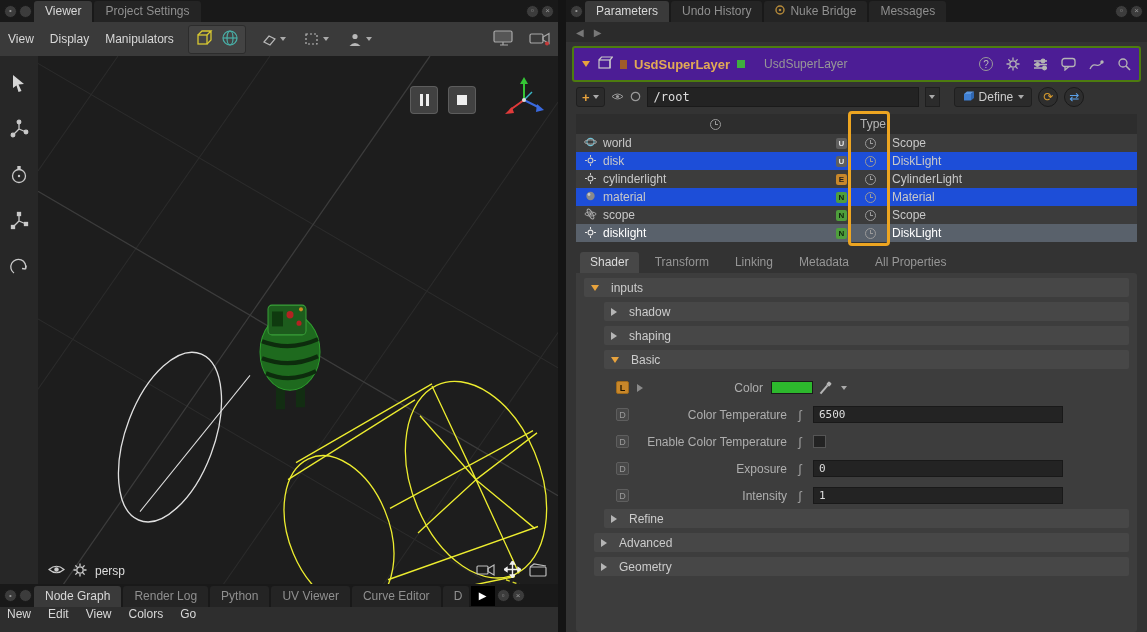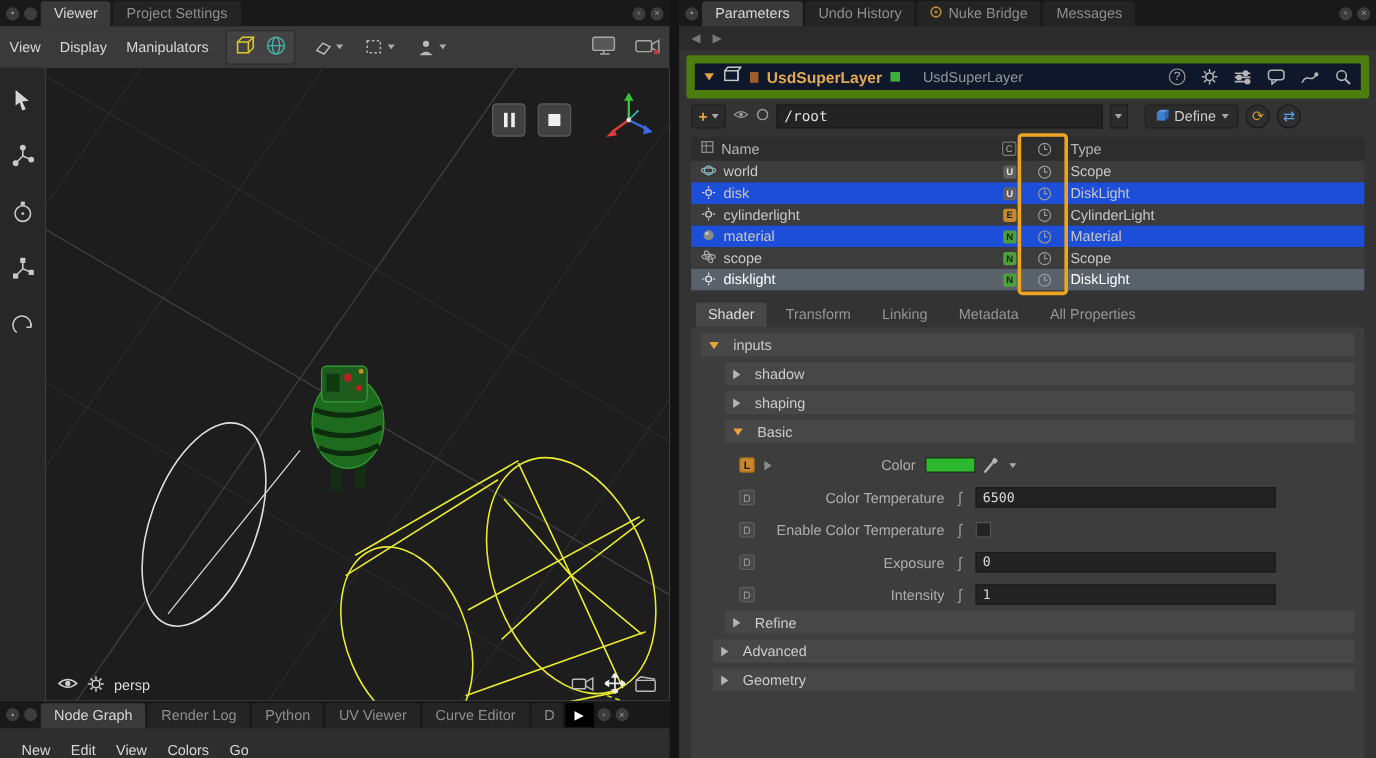--- a/index.html
+++ b/index.html
@@ -42,7 +42,7 @@
   
   .right-pane { flex:1; display:flex; flex-direction:column; background:#333; }
   .navrow { height:20px; background:#2b2b2b; display:flex; align-items:center; gap:10px; padding:0 10px; color:#777; font-size:10px; }
-  .node-header { height:36px; margin:4px 6px 0; background:#0f172a; border:7px solid #4d7c0f; border-radius:3px; display:flex; align-items:center; padding:0 8px; gap:7px; }
+  .node-header { height:36px; margin:4px 6px 0; background:#4c1d95; border:2px solid #4d7c0f; border-radius:3px; display:flex; align-items:center; padding:0 8px; gap:7px; }
   .node-title { color:#e2aa55; font-weight:bold; font-size:13px; }
   .node-subtitle { color:#979797; font-size:12px; margin-left:12px; }
   .chip { width:8px; height:8px; display:inline-block; }

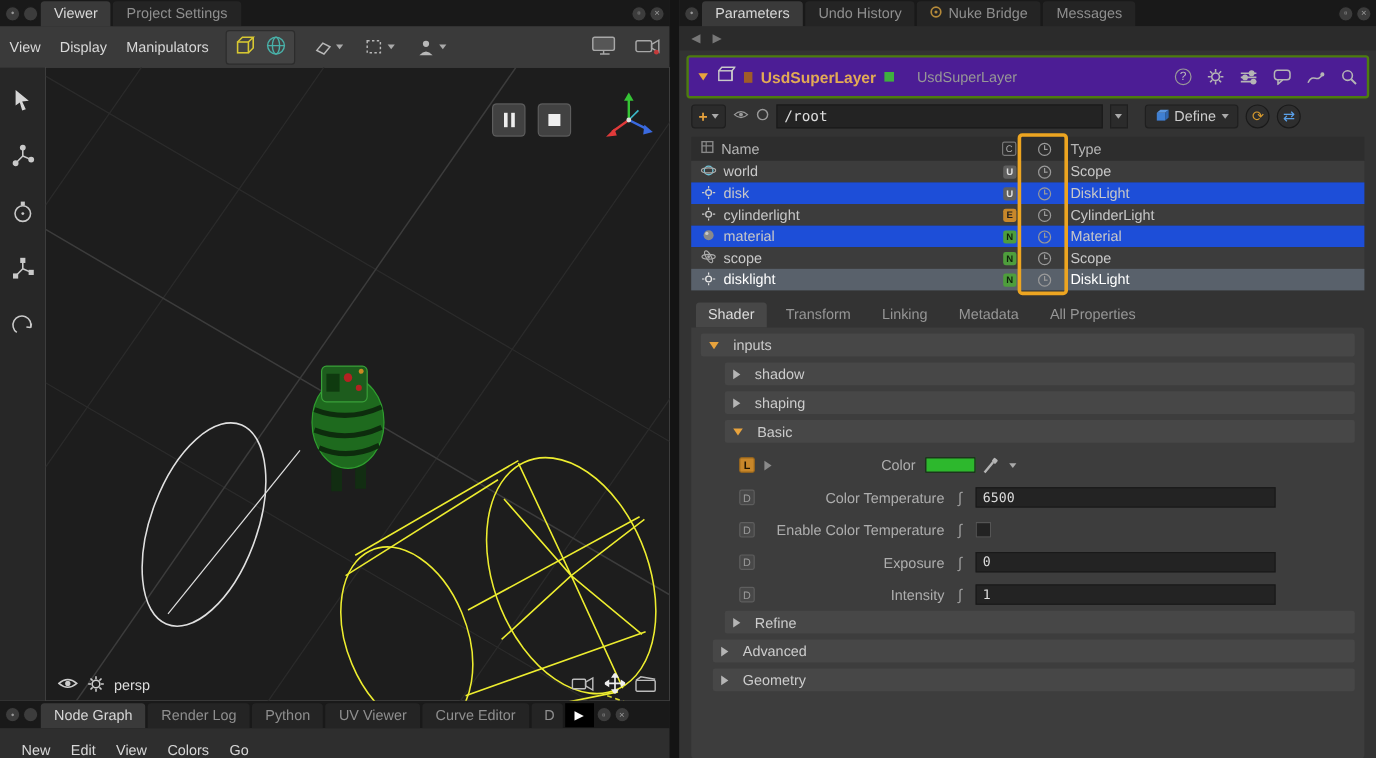--- a/index.html
+++ b/index.html
@@ -458,14 +458,6 @@
 
     <div class="tree">
       <div class="tree-header">
-        <div class="name-cell">
-          <span><svg width="11" height="11">
-                <rect x="1" y="1" width="9" height="9" fill="none" stroke="#888" stroke-width="1.2"></rect>
-                <path d="M1,4.5 H10 M4.5,1 V10" stroke="#888"></path>
-              </svg></span>
-          <span>Name</span>
-          <span class="cbox">C</span>
-        </div>
         <div class="clock-cell">
             <span class="clock"></span>
           </div>

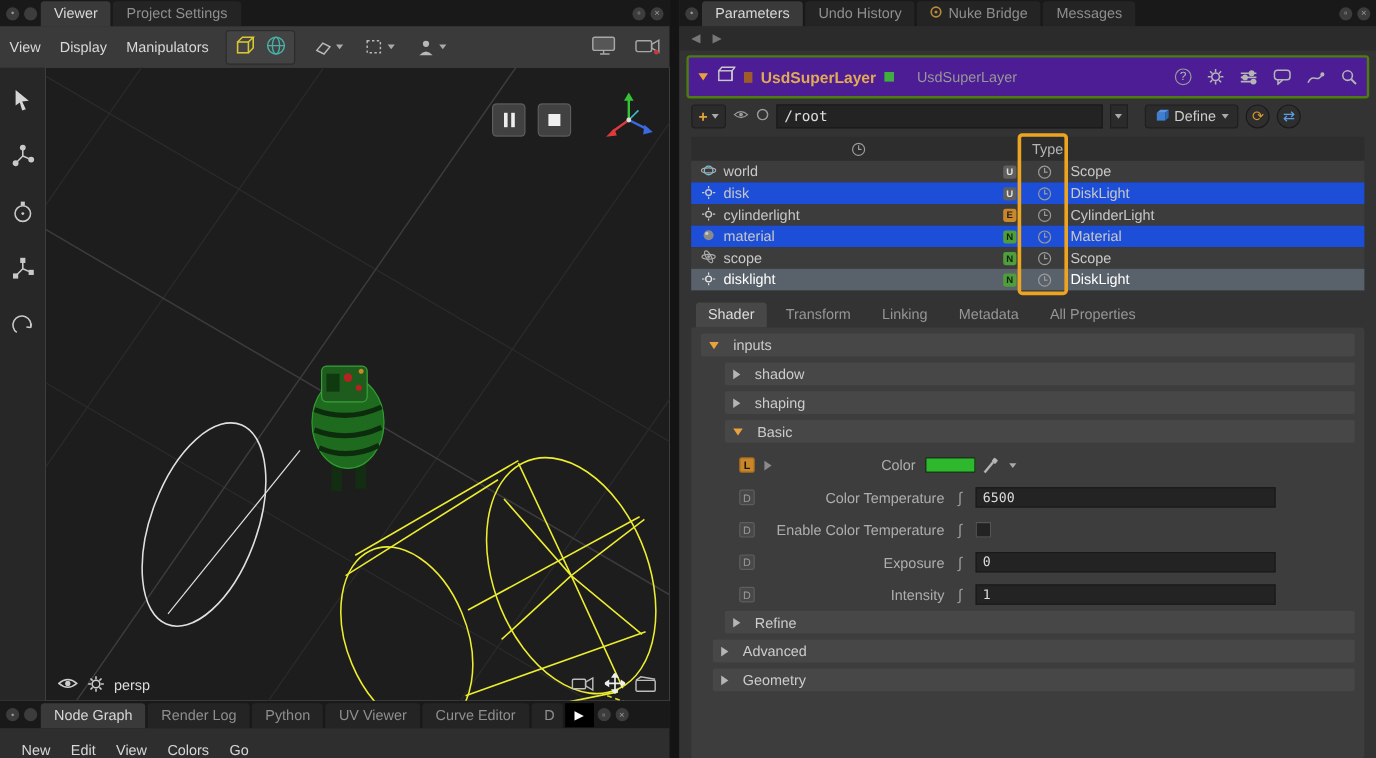--- a/index.html
+++ b/index.html
@@ -37,7 +37,7 @@
   .bottom-tabbar { height:23px; background:#191919; display:flex; align-items:flex-end; padding:0 4px; gap:2px; overflow:hidden; }
   .tab.partial { max-width:26px; overflow:hidden; }
   .play-btn { width:24px; height:20px; background:#000; color:#fff; font-size:10px; display:flex; align-items:center; justify-content:center; align-self:center; flex:none; }
-  .bottom-menubar { height:25px; background:#2e2e2e; display:flex; align-items:flex-end; gap:17px; padding:0 18px; font-size:12px; color:#d8d8d8; }
+  .bottom-menubar { height:25px; background:#2e2e2e; display:flex; align-items:flex-start; gap:17px; padding:0 7px; font-size:12px; color:#d8d8d8; }
 
   
   .right-pane { flex:1; display:flex; flex-direction:column; background:#333; }

